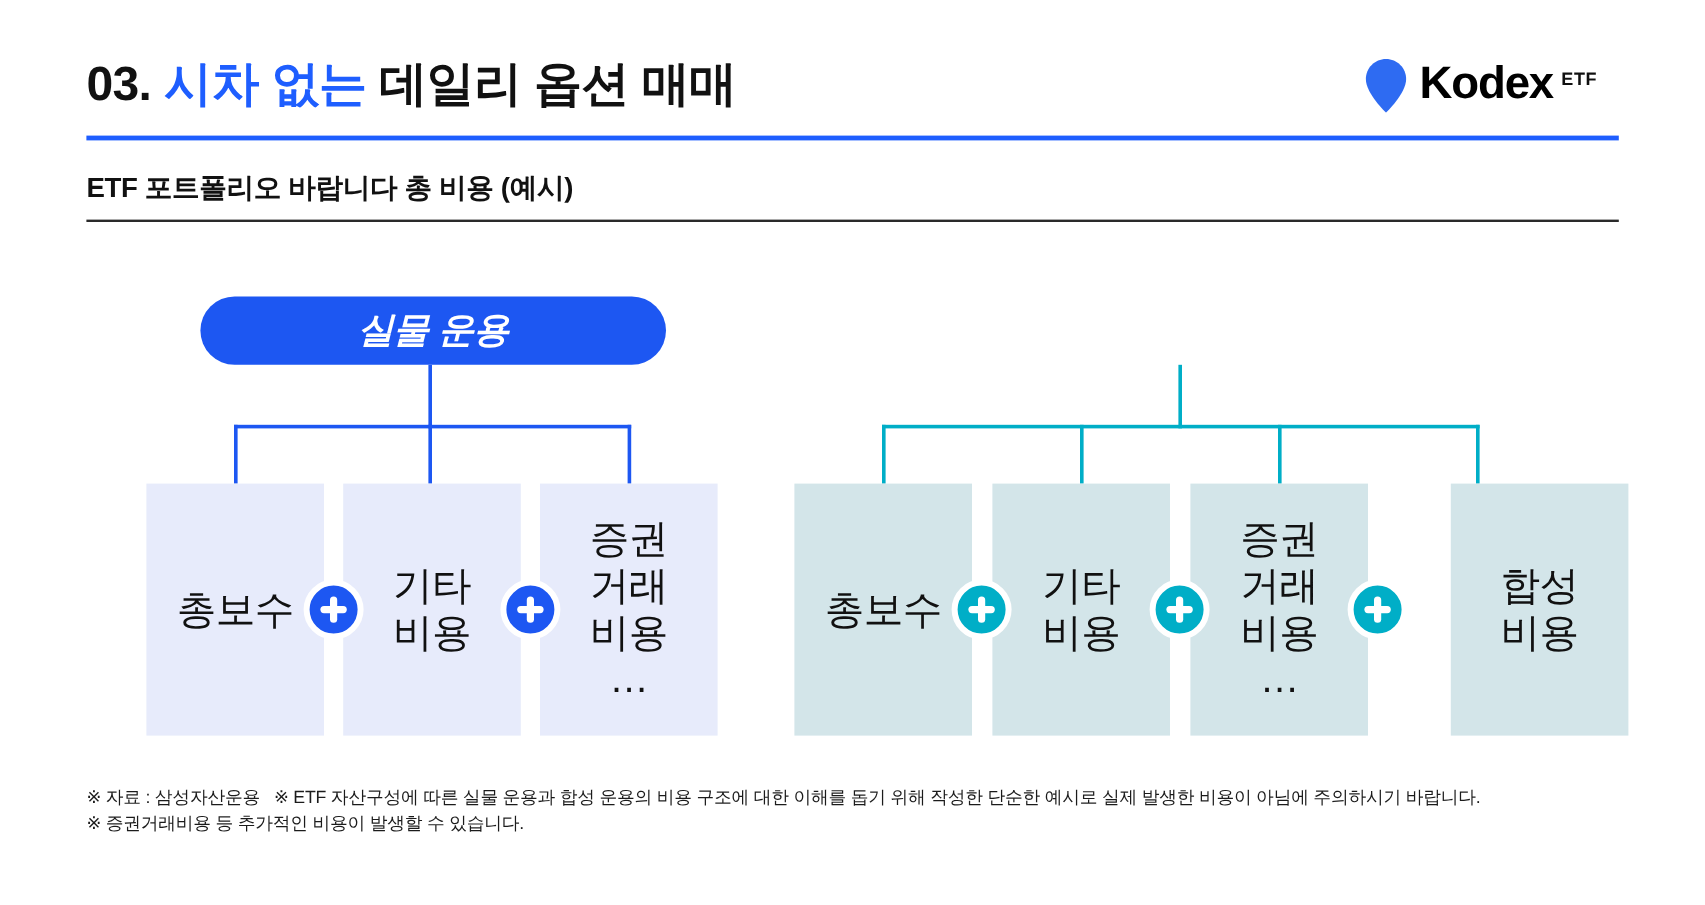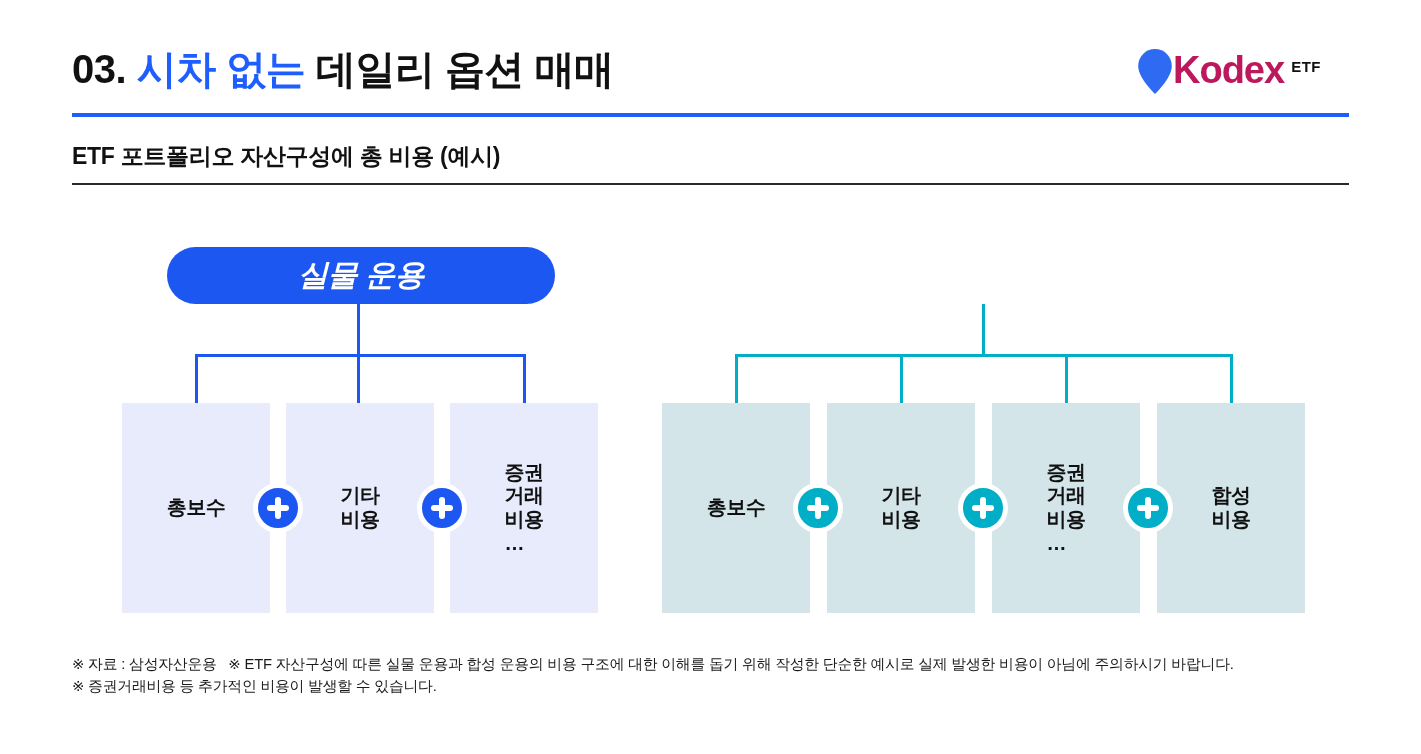--- a/index.html
+++ b/index.html
@@ -20,7 +20,7 @@
   .title .t-blue{color:var(--blue-bright);}
   .logo{position:absolute;left:1137px;top:46px;display:flex;align-items:flex-start;}
   .logo svg{display:block;margin-top:2px;}
-  .logo-brand{font-size:38px;font-weight:800;letter-spacing:-1px;color:#be185d;line-height:1.3;}
+  .logo-brand{font-size:38px;font-weight:800;letter-spacing:-1px;color:#000000;margin-left:10px;line-height:1.3;}
   .logo-suffix{font-size:15px;font-weight:700;letter-spacing:0.5px;color:#101010;margin-left:7px;margin-top:12px;}
   .blue-divider{position:absolute;left:72px;top:113px;width:1277px;height:4px;background:var(--blue-bright);}
   .subtitle{position:absolute;left:72px;top:141px;font-size:23px;font-weight:800;color:var(--ink);letter-spacing:-0.3px;}

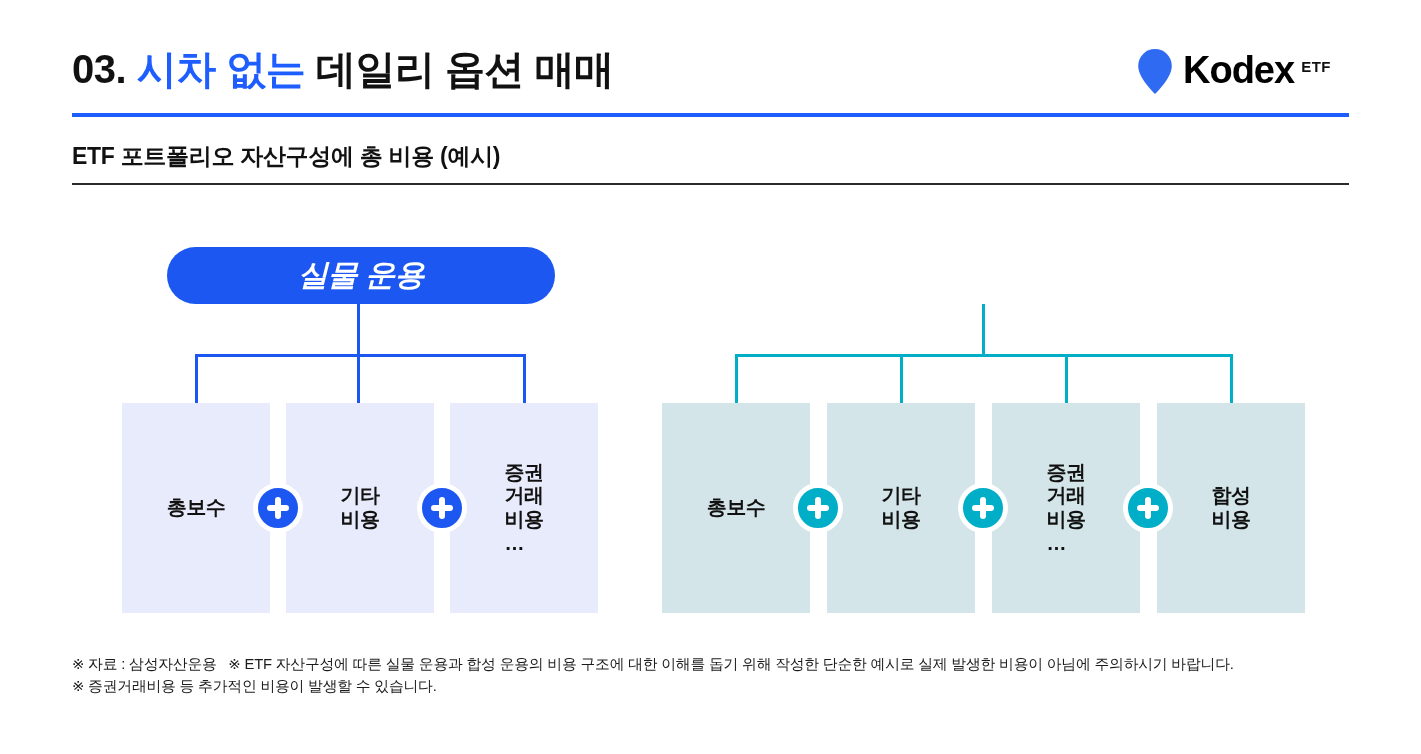--- a/index.html
+++ b/index.html
@@ -68,7 +68,7 @@
   </div>
 
   <div class="blue-divider"></div>
-  <h2 class="subtitle">ETF 포트폴리오 자산구성에 총 비용 (예시)</h2>
+  <h2 class="subtitle">ETF 포트폴리오 바랍니다 총 비용 (예시)</h2>
   <div class="thin-divider"></div>
 
   <div class="pill pill-left">실물 운용</div>

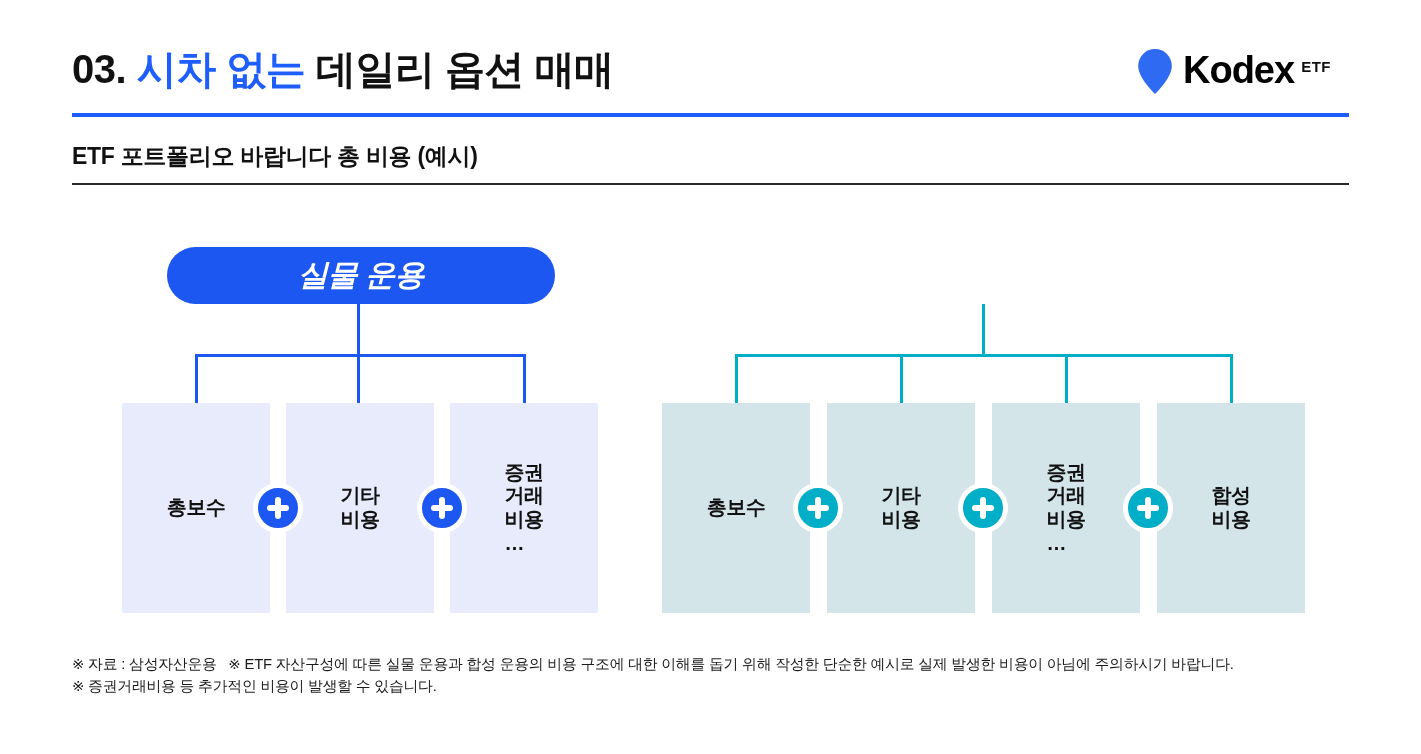--- a/index.html
+++ b/index.html
@@ -36,7 +36,7 @@
   .box{position:absolute;top:403px;width:148px;height:210px;display:flex;align-items:center;justify-content:center;}
   .box.blue{background:var(--box-blue);}
   .box.teal{background:var(--box-teal);}
-  .box-label{text-align:left;font-size:20px;font-weight:700;line-height:1.18;color:var(--ink);letter-spacing:-0.5px;}
+  .box-label{text-align:center;font-size:33px;font-weight:400;line-height:1.18;color:var(--ink);letter-spacing:-0.5px;}
   .box-label span{display:block;}
   .plus{position:absolute;top:483px;width:50px;height:50px;border-radius:50%;border:5px solid #ffffff;display:flex;align-items:center;justify-content:center;z-index:3;}
   .plus.blue{background:var(--blue);}

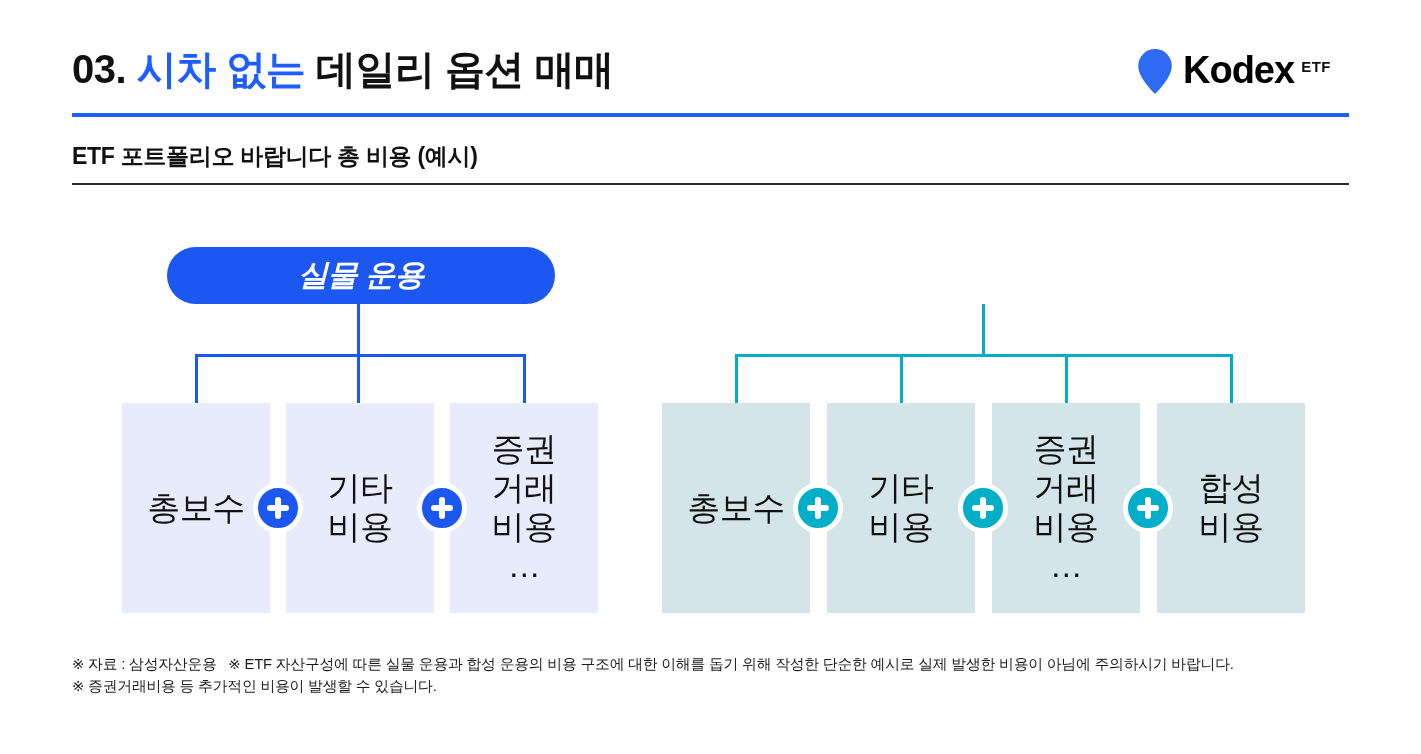--- a/index.html
+++ b/index.html
@@ -133,7 +133,7 @@
       <span>…</span>
     </div>
   </div>
-  <div class="box teal" style="left:1157px;">
+  <div class="box teal" style="left:1209px;">
     <div class="box-label">
       <span>합성</span>
       <span>비용</span>

